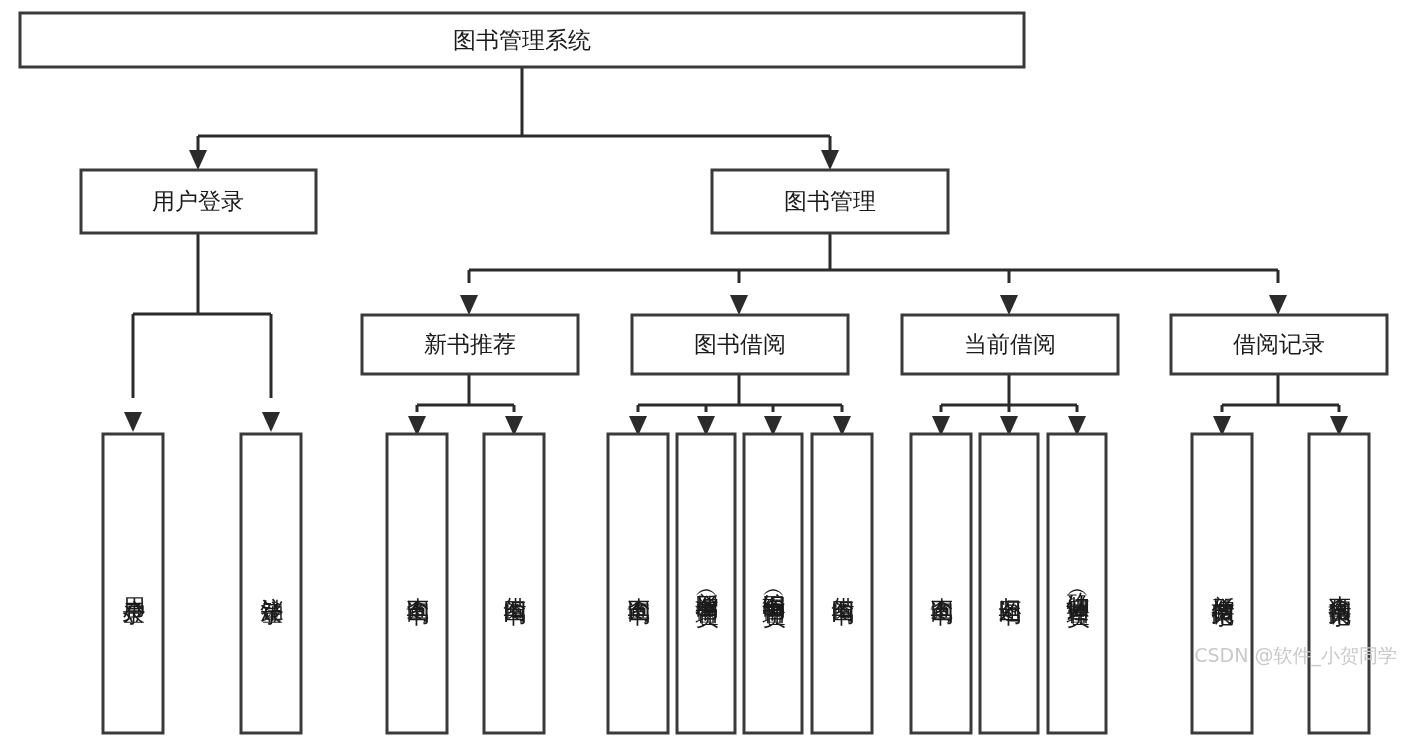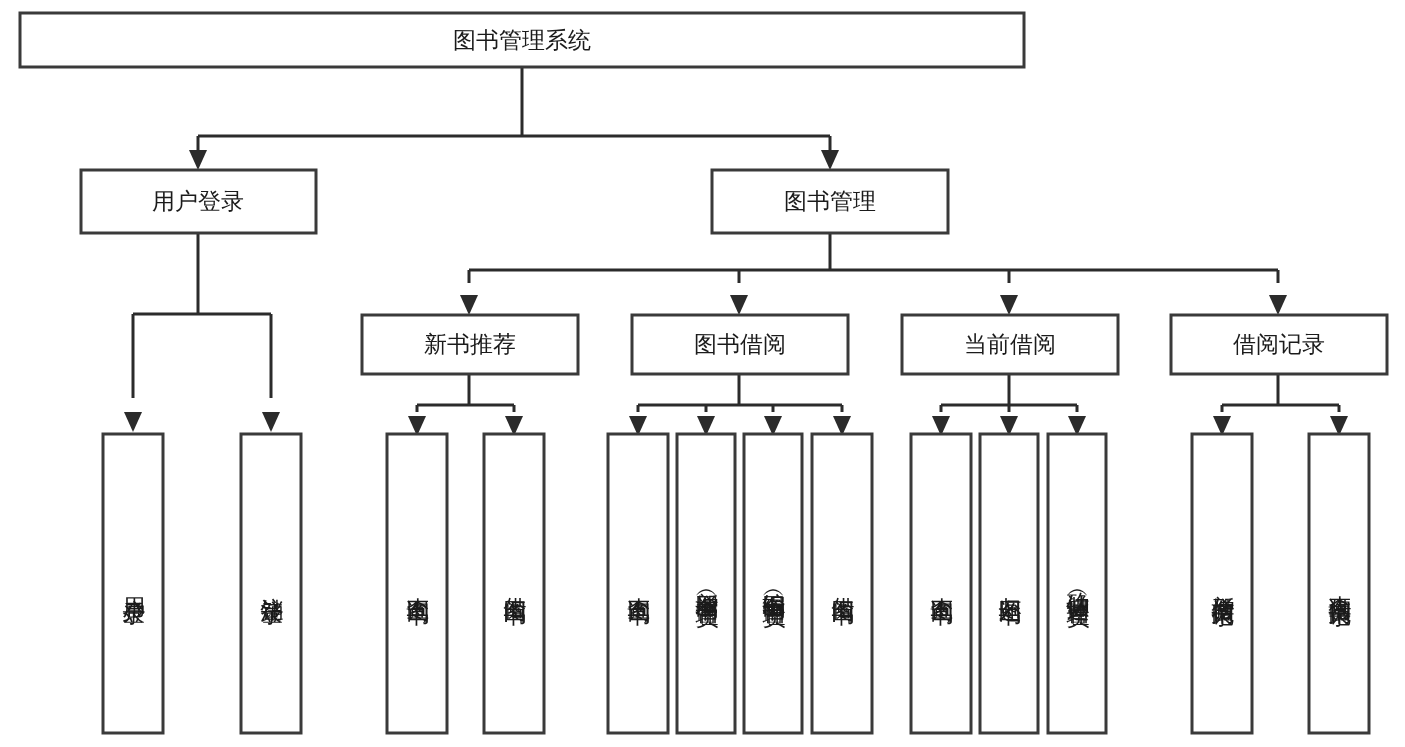--- a/index.html
+++ b/index.html
@@ -230,6 +230,7 @@
 
   </svg>
 
+  <div class="watermark">CSDN @软件_小贺同学</div>
 </div>
 
 </body></html>

